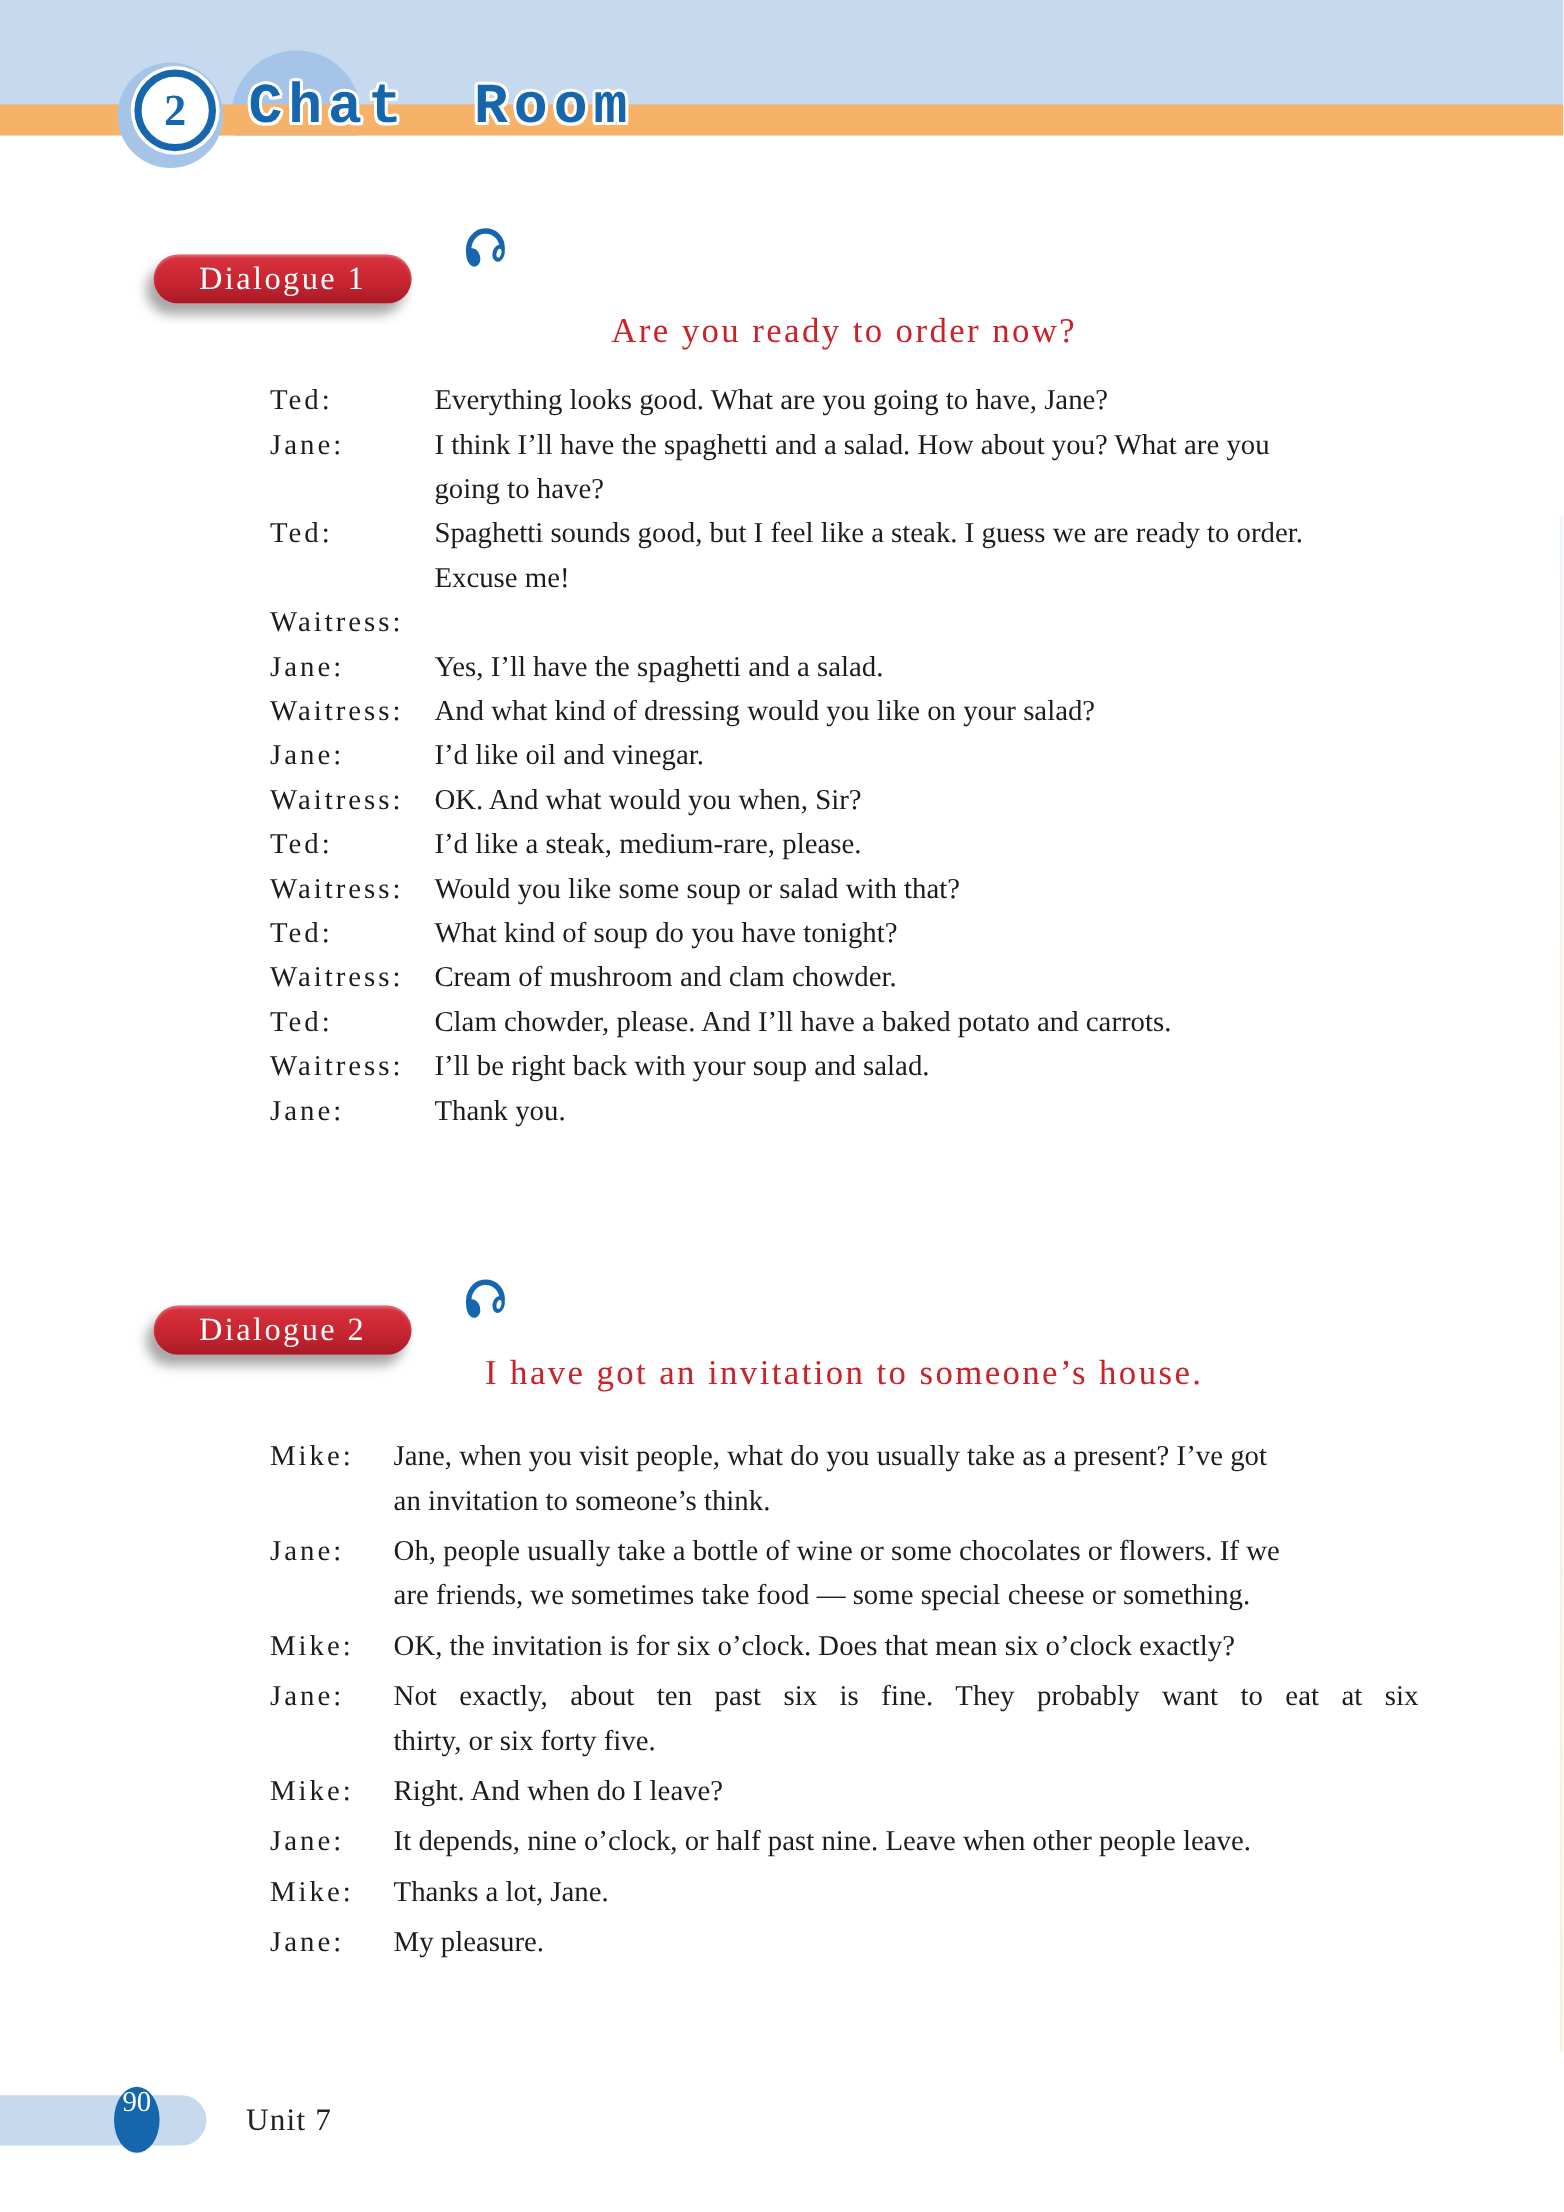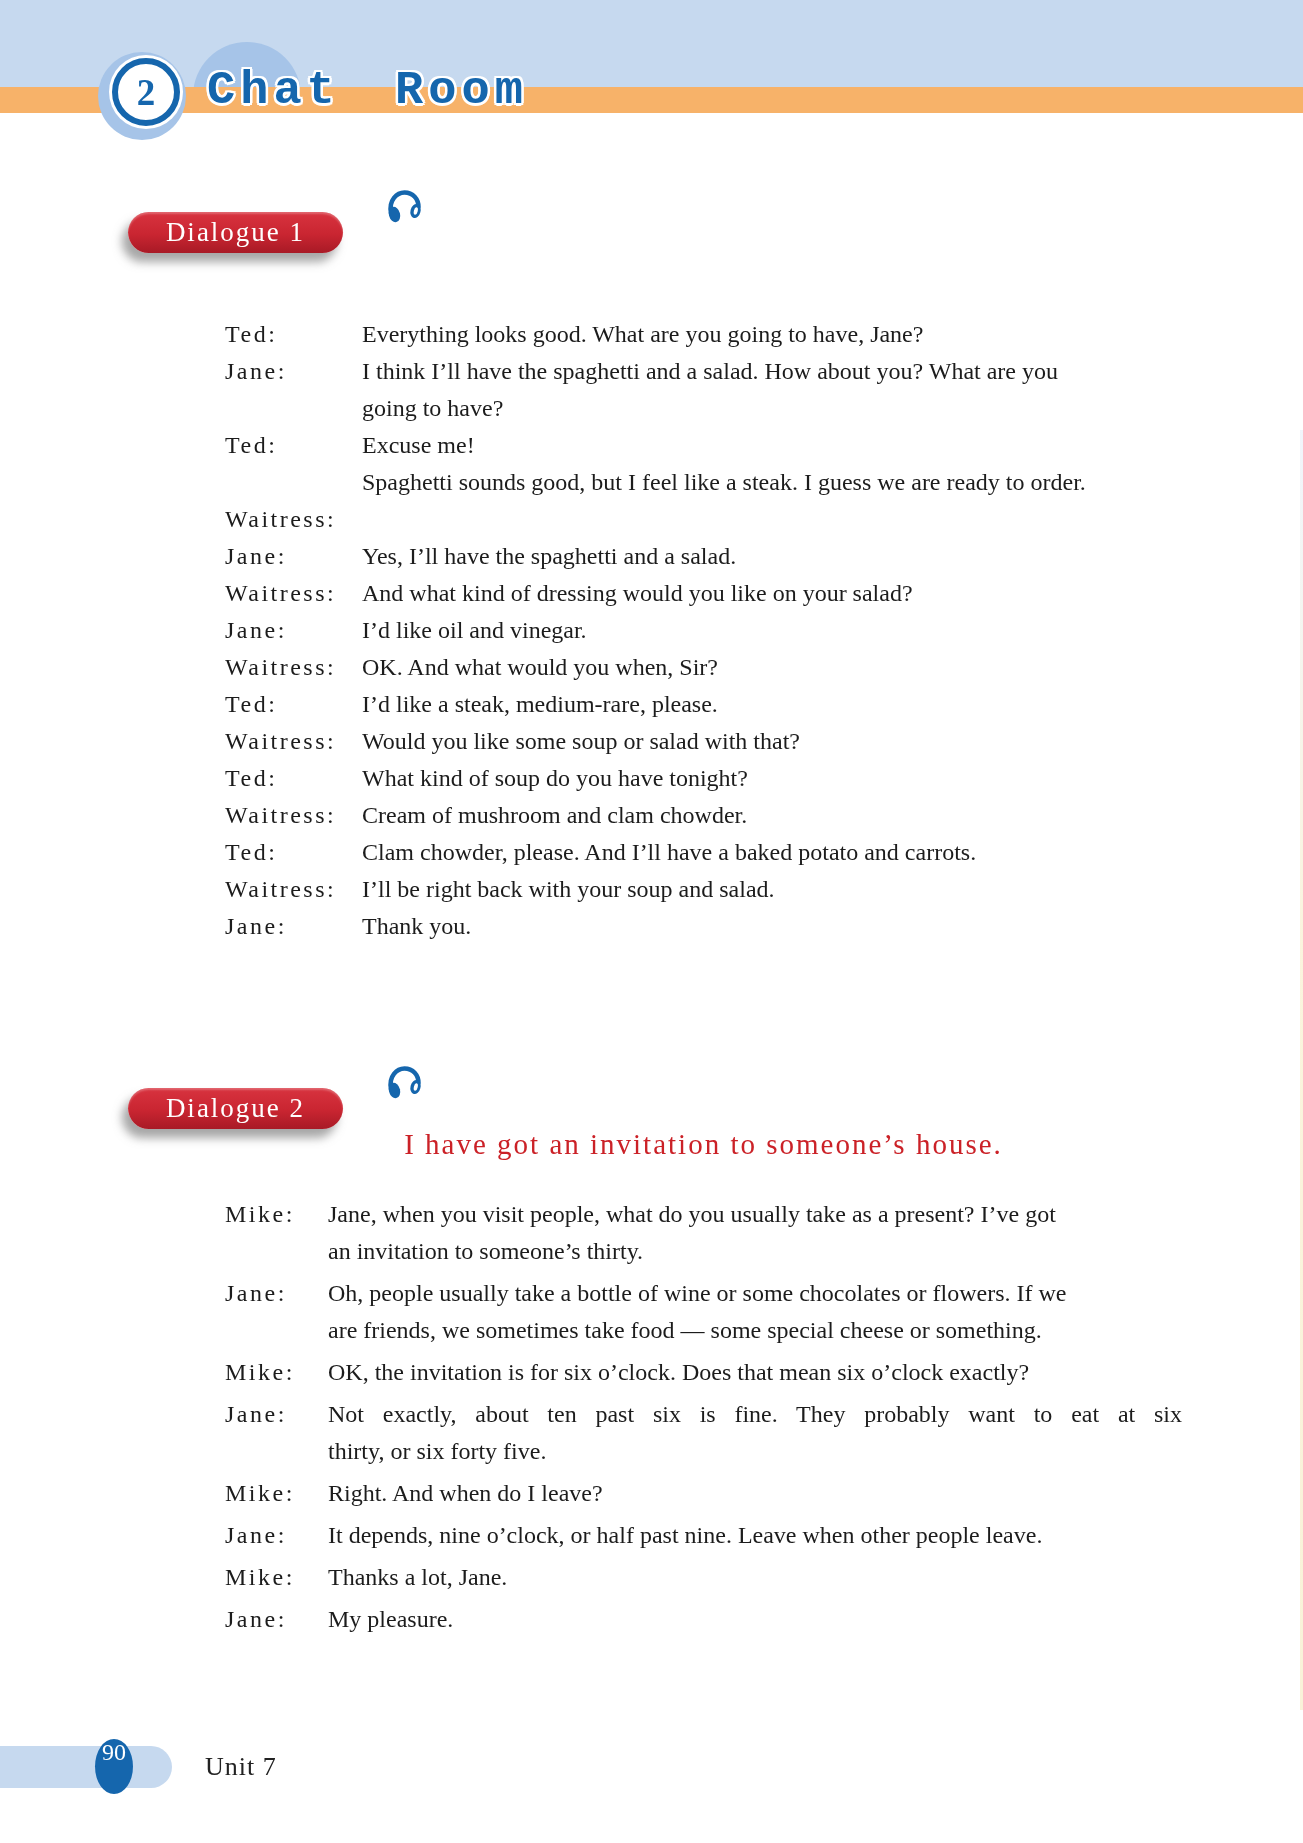--- a/index.html
+++ b/index.html
@@ -160,6 +160,7 @@
     <ellipse cx="31.5" cy="25" rx="5" ry="7.2" fill="currentColor" transform="rotate(14 31.5 25)"></ellipse>
     <ellipse cx="31.8" cy="25" rx="1.9" ry="3.8" fill="#ffffff" transform="rotate(14 31.8 25)"></ellipse>
   </svg>
+  <div class="sec-title sec-title-1">Are you ready to order now?</div>
   <div class="turns turns-1">
       <div class="turn">
         <div class="speaker">Ted:</div>

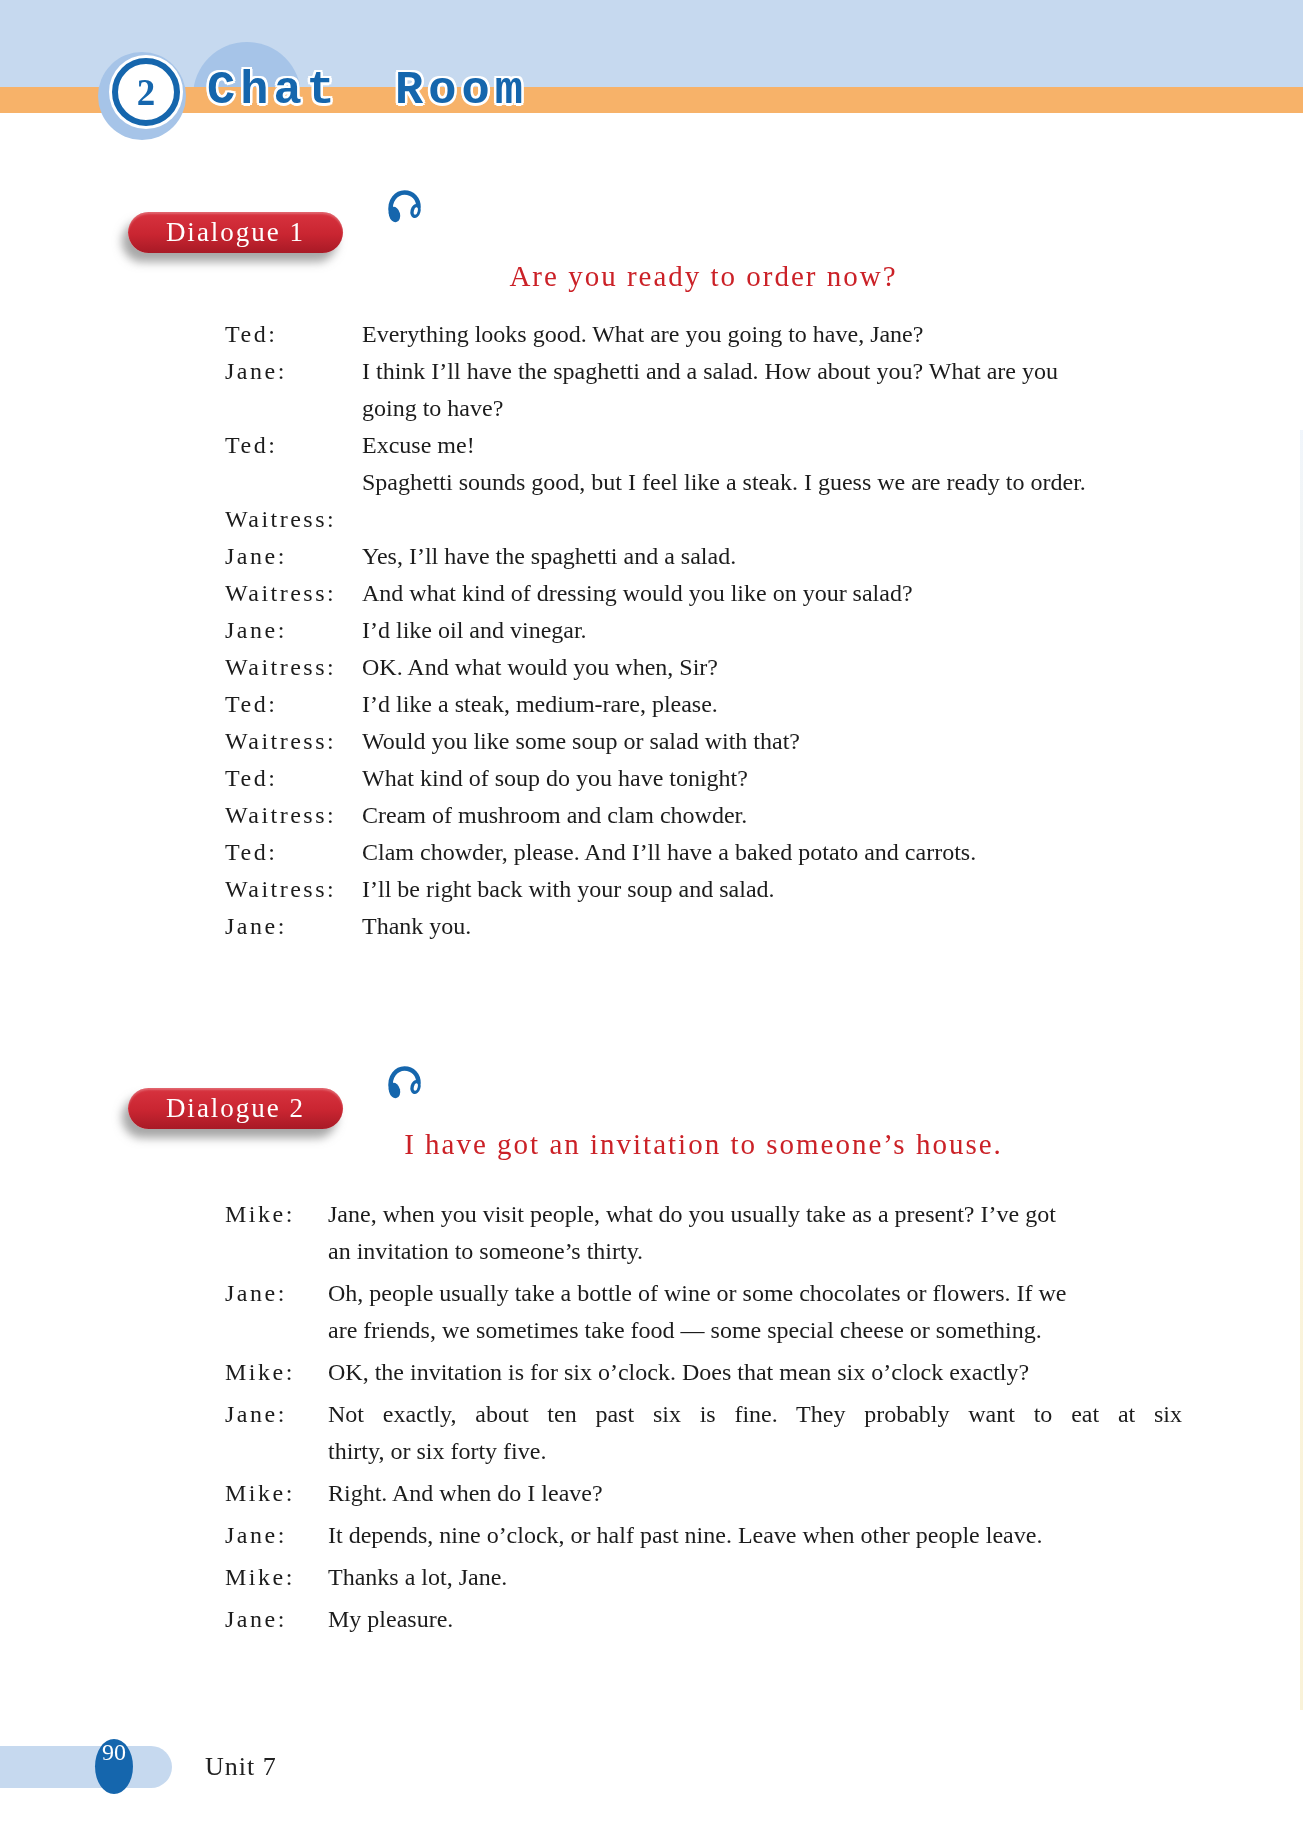--- a/index.html
+++ b/index.html
@@ -178,8 +178,8 @@
       <div class="turn">
         <div class="speaker">Ted:</div>
         <div class="lines">
+          <div class="line">Spaghetti sounds good, but I feel like a steak. I guess we are ready to order.</div>
           <div class="line">Excuse me!</div>
-          <div class="line">Spaghetti sounds good, but I feel like a steak. I guess we are ready to order.</div>
         </div>
       </div>
       <div class="turn">

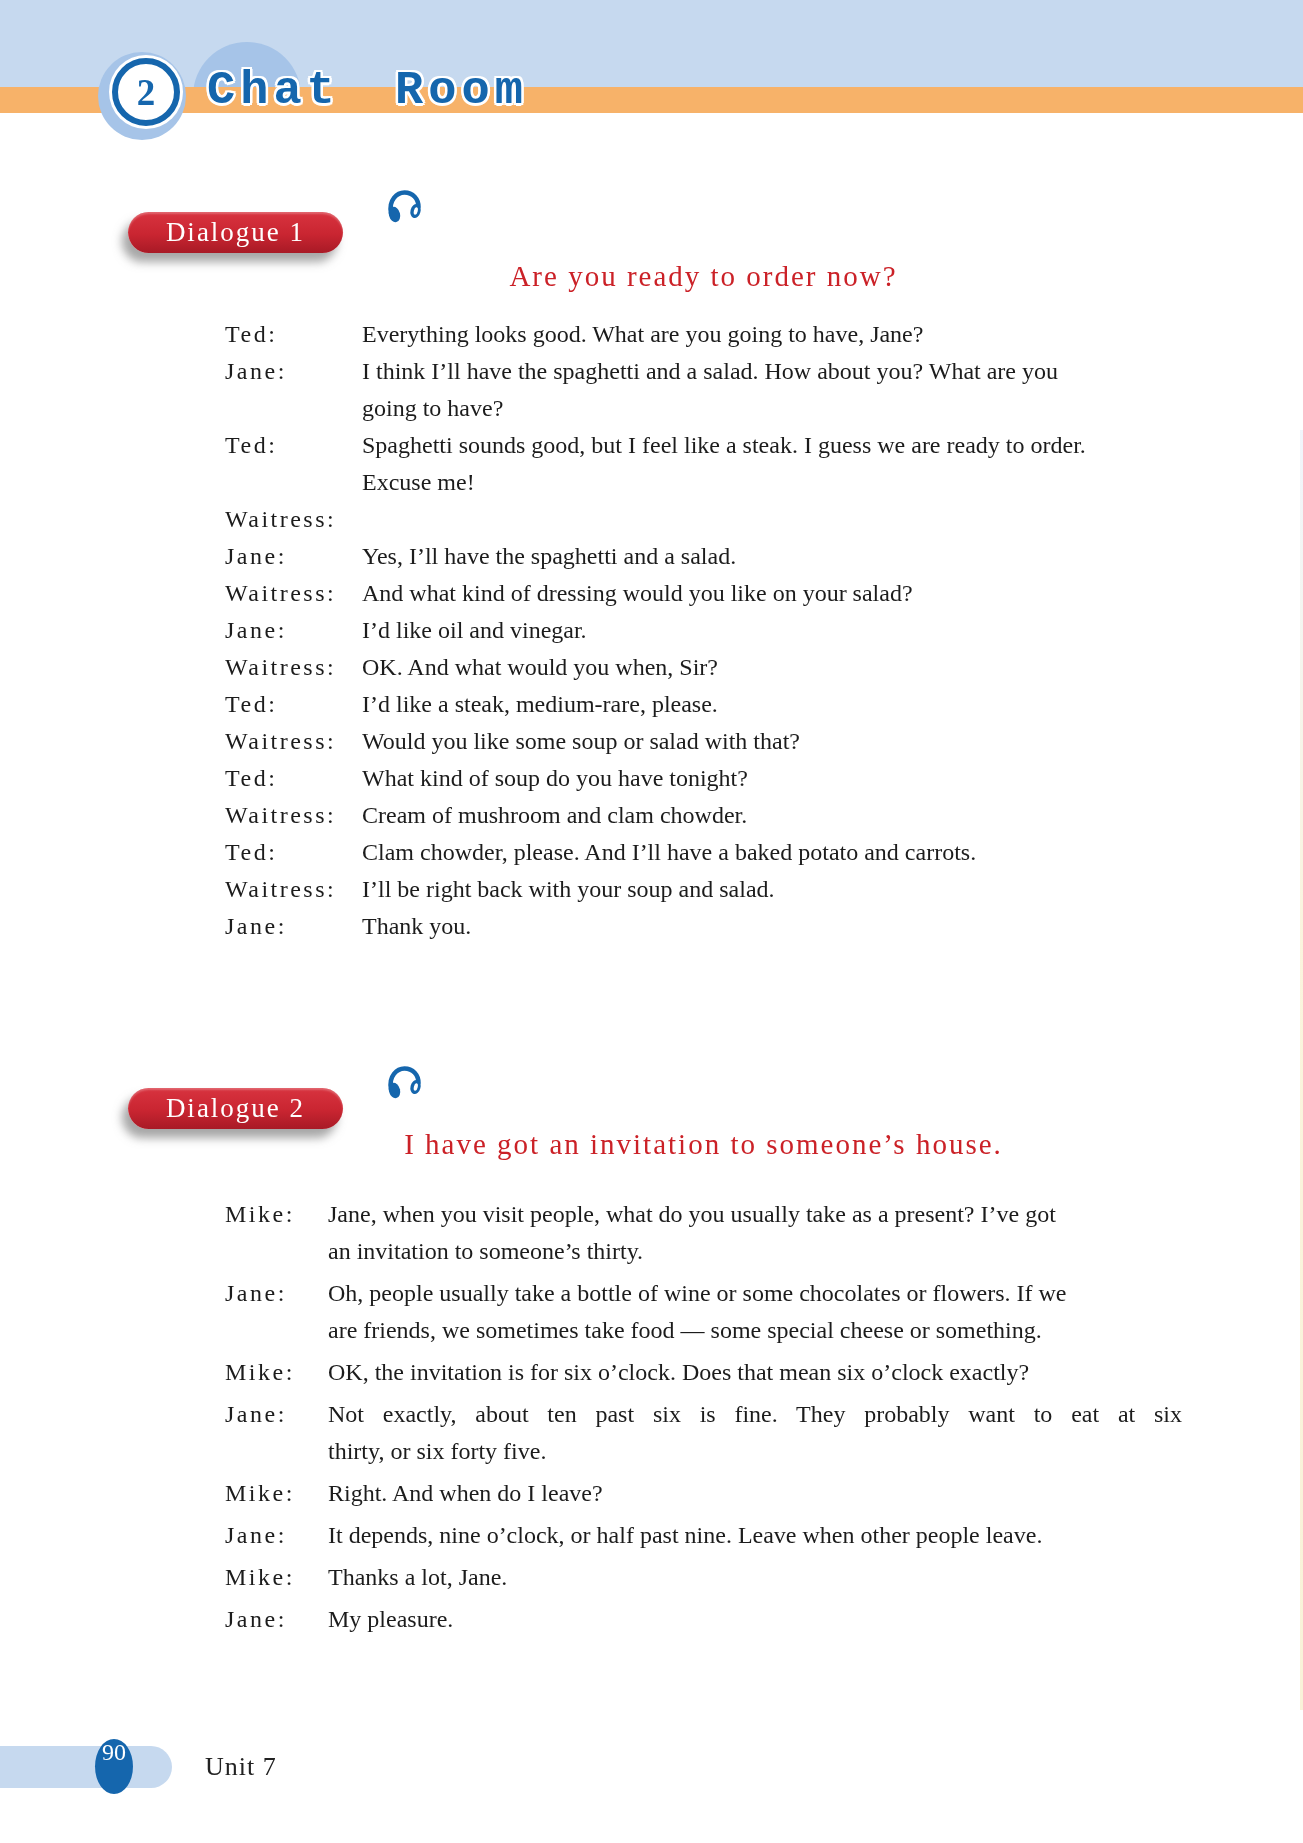--- a/index.html
+++ b/index.html
@@ -268,7 +268,7 @@
         <div class="speaker">Mike:</div>
         <div class="lines">
           <div class="line">Jane, when you visit people, what do you usually take as a present? I’ve got</div>
-          <div class="line">an invitation to someone’s thirty.</div>
+          <div class="line">an invitation to someone’s think.</div>
         </div>
       </div>
       <div class="turn">

